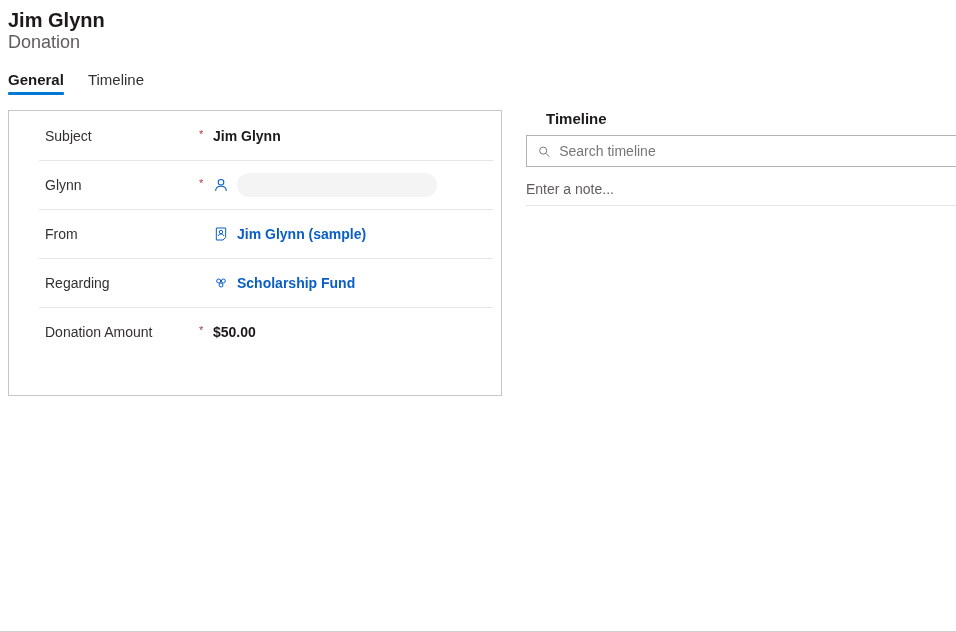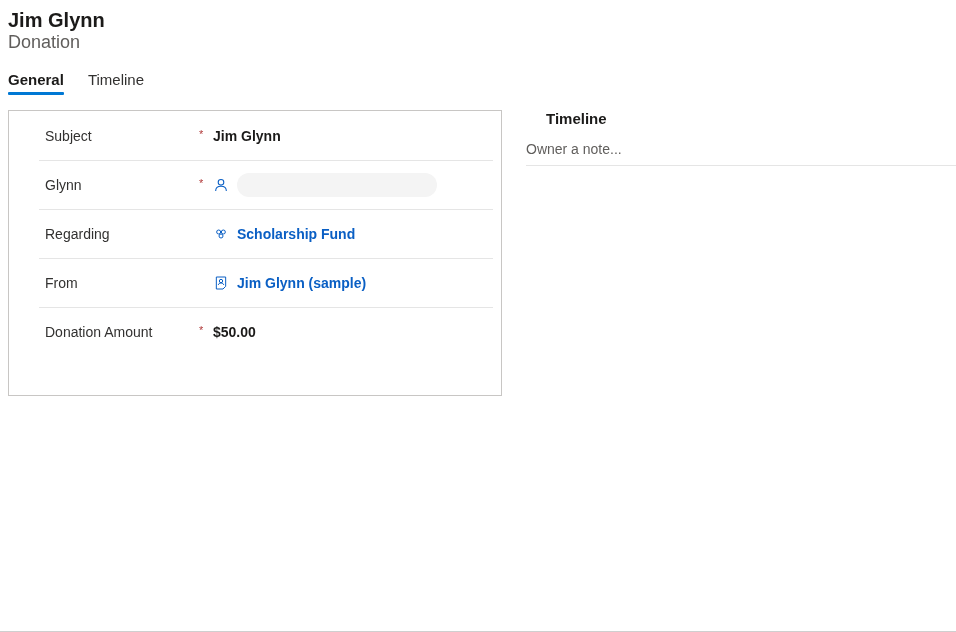--- a/index.html
+++ b/index.html
@@ -256,6 +256,13 @@
 
   <div class="timeline-panel">
     <div class="timeline-title">Timeline</div>
+    <div class="timeline-search">
+      <svg class="search-icon" viewBox="0 0 24 24">
+        <circle cx="10.5" cy="10.5" r="6"></circle>
+        <line x1="15" y1="15" x2="21" y2="21"></line>
+      </svg>
+      <input type="text" placeholder="Search timeline" style="">
+    </div>
     <div class="timeline-note">Owner a note...</div>
   </div>
 </div>

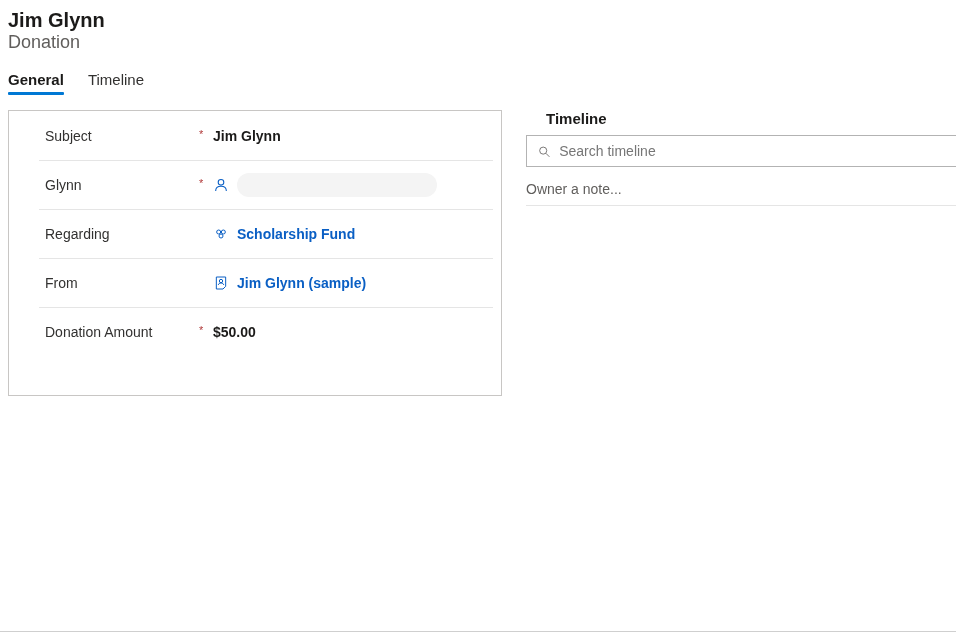--- a/index.html
+++ b/index.html
@@ -263,7 +263,7 @@
       </svg>
       <input type="text" placeholder="Search timeline" style="">
     </div>
-    <div class="timeline-note">Owner a note...</div>
+    <div class="timeline-note">Enter a note...</div>
   </div>
 </div>
 

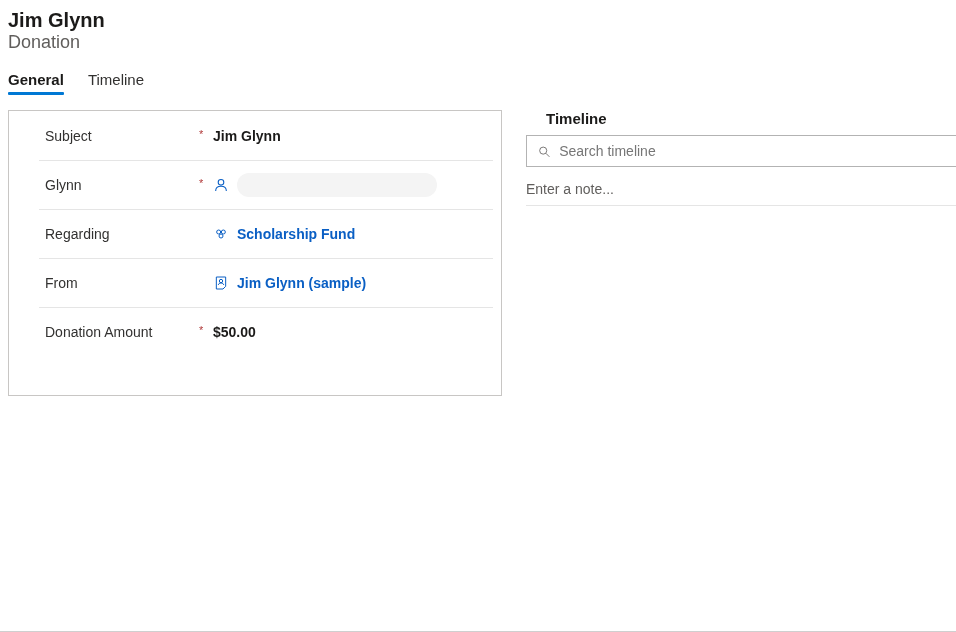--- a/index.html
+++ b/index.html
@@ -218,6 +218,20 @@
 
     <div class="form-row">
       <div class="field-label">
+        <span>From</span>
+      </div>
+      <div class="field-value link">
+        <svg class="link-icon" viewBox="0 0 24 24">
+          <path d="M5 3h14v14l-4 4H5V3z"></path>
+          <circle cx="12" cy="9" r="2.5"></circle>
+          <path d="M8 15c0-2 2-3 4-3s4 1 4 3"></path>
+        </svg>
+        <span>Jim Glynn (sample)</span>
+      </div>
+    </div>
+
+    <div class="form-row">
+      <div class="field-label">
         <span>Regarding</span>
       </div>
       <div class="field-value link">
@@ -227,20 +241,6 @@
           <circle cx="12" cy="15" r="3"></circle>
         </svg>
         <span>Scholarship Fund</span>
-      </div>
-    </div>
-
-    <div class="form-row">
-      <div class="field-label">
-        <span>From</span>
-      </div>
-      <div class="field-value link">
-        <svg class="link-icon" viewBox="0 0 24 24">
-          <path d="M5 3h14v14l-4 4H5V3z"></path>
-          <circle cx="12" cy="9" r="2.5"></circle>
-          <path d="M8 15c0-2 2-3 4-3s4 1 4 3"></path>
-        </svg>
-        <span>Jim Glynn (sample)</span>
       </div>
     </div>
 

